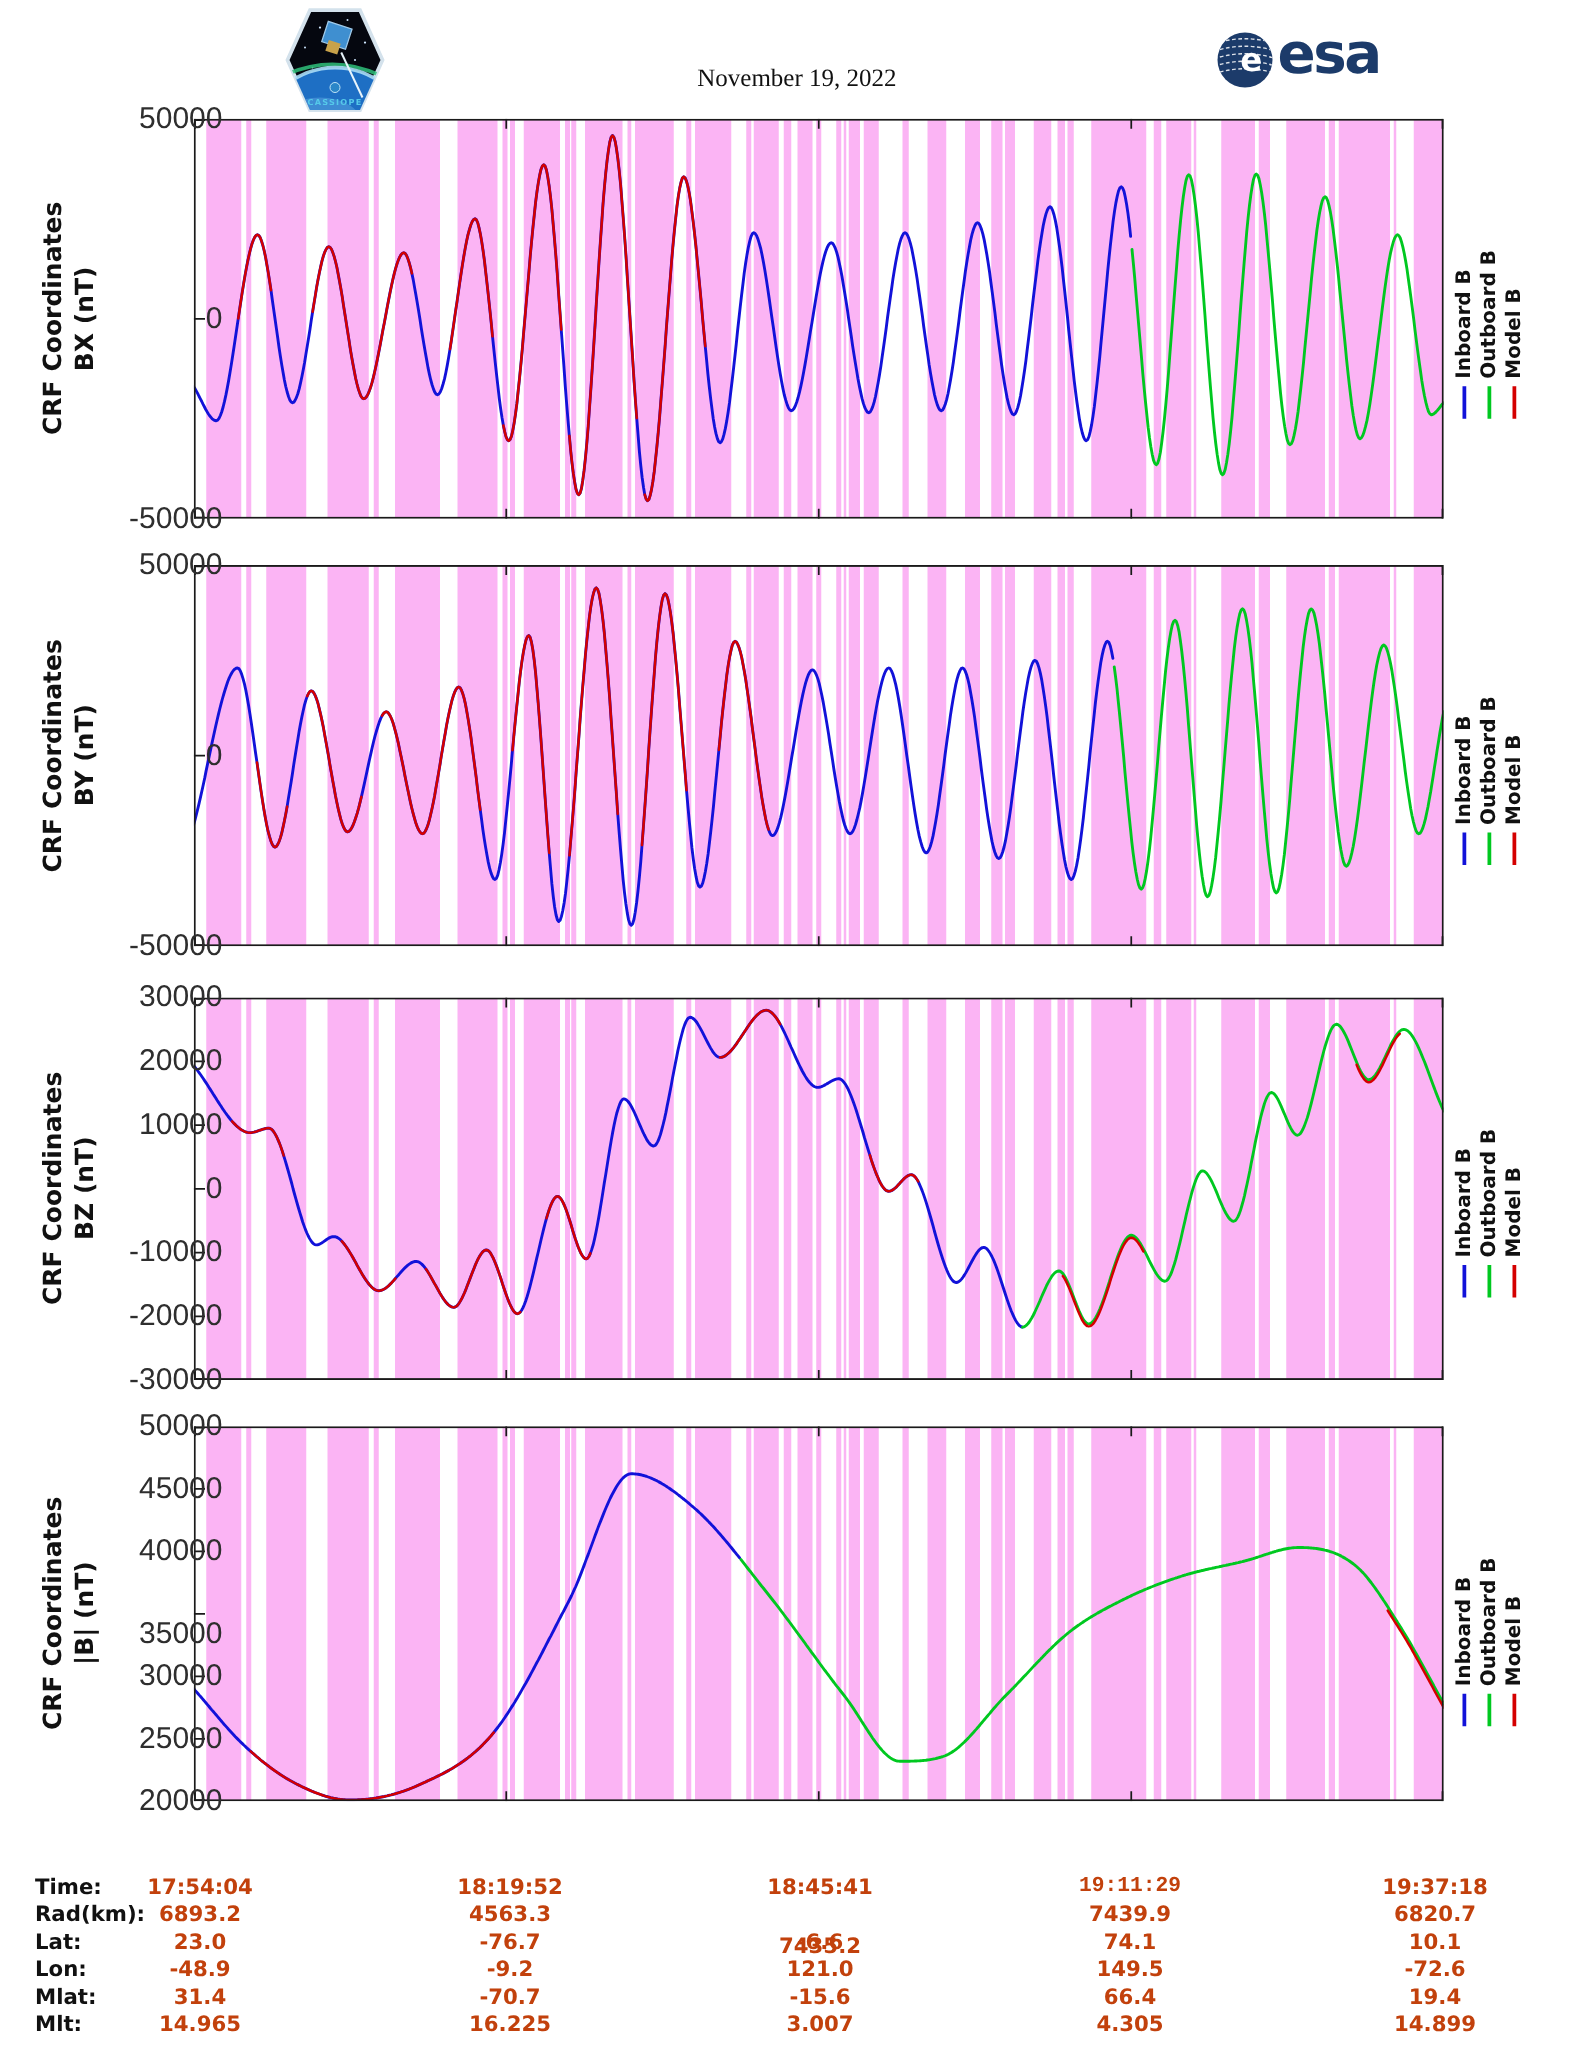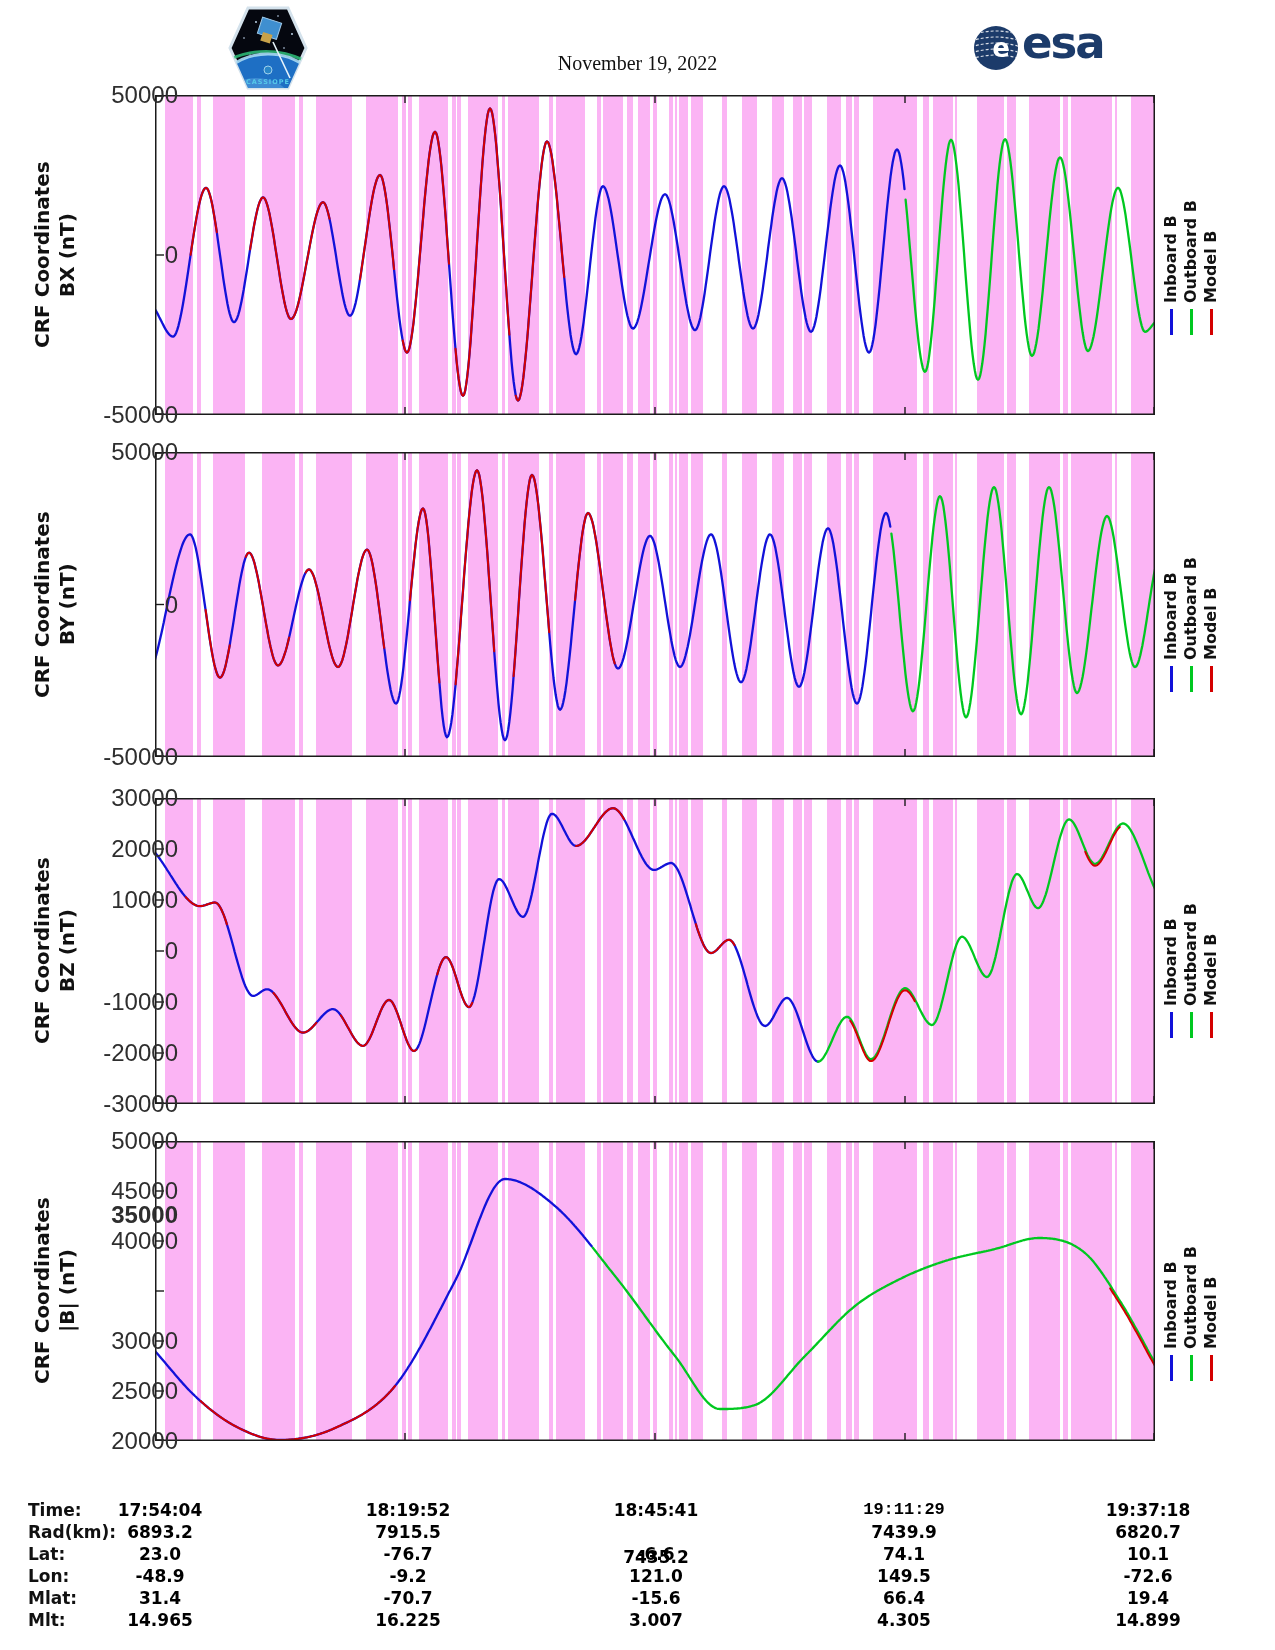--- a/index.html
+++ b/index.html
@@ -430,7 +430,7 @@
       <div class="abs ytick" style="left: 0px; top: 1128px;">50000</div>
       <div class="abs ytick" style="left: 0px; top: 1178px;">45000</div>
       <div class="abs ytick" style="left: 0px; top: 1228px;">40000</div>
-      <div class="abs ytick" style="left: 0px; top: 1202px; font-weight: bold;">35000</div>
+      <div class="abs ytick" style="left: 0px; top: 1294px;">35000</div>
       <div class="abs ytick" style="left: 0px; top: 1328px;">30000</div>
       <div class="abs ytick" style="left: 0px; top: 1378px;">25000</div>
       <div class="abs ytick" style="left: 0px; top: 1428px;">20000</div>

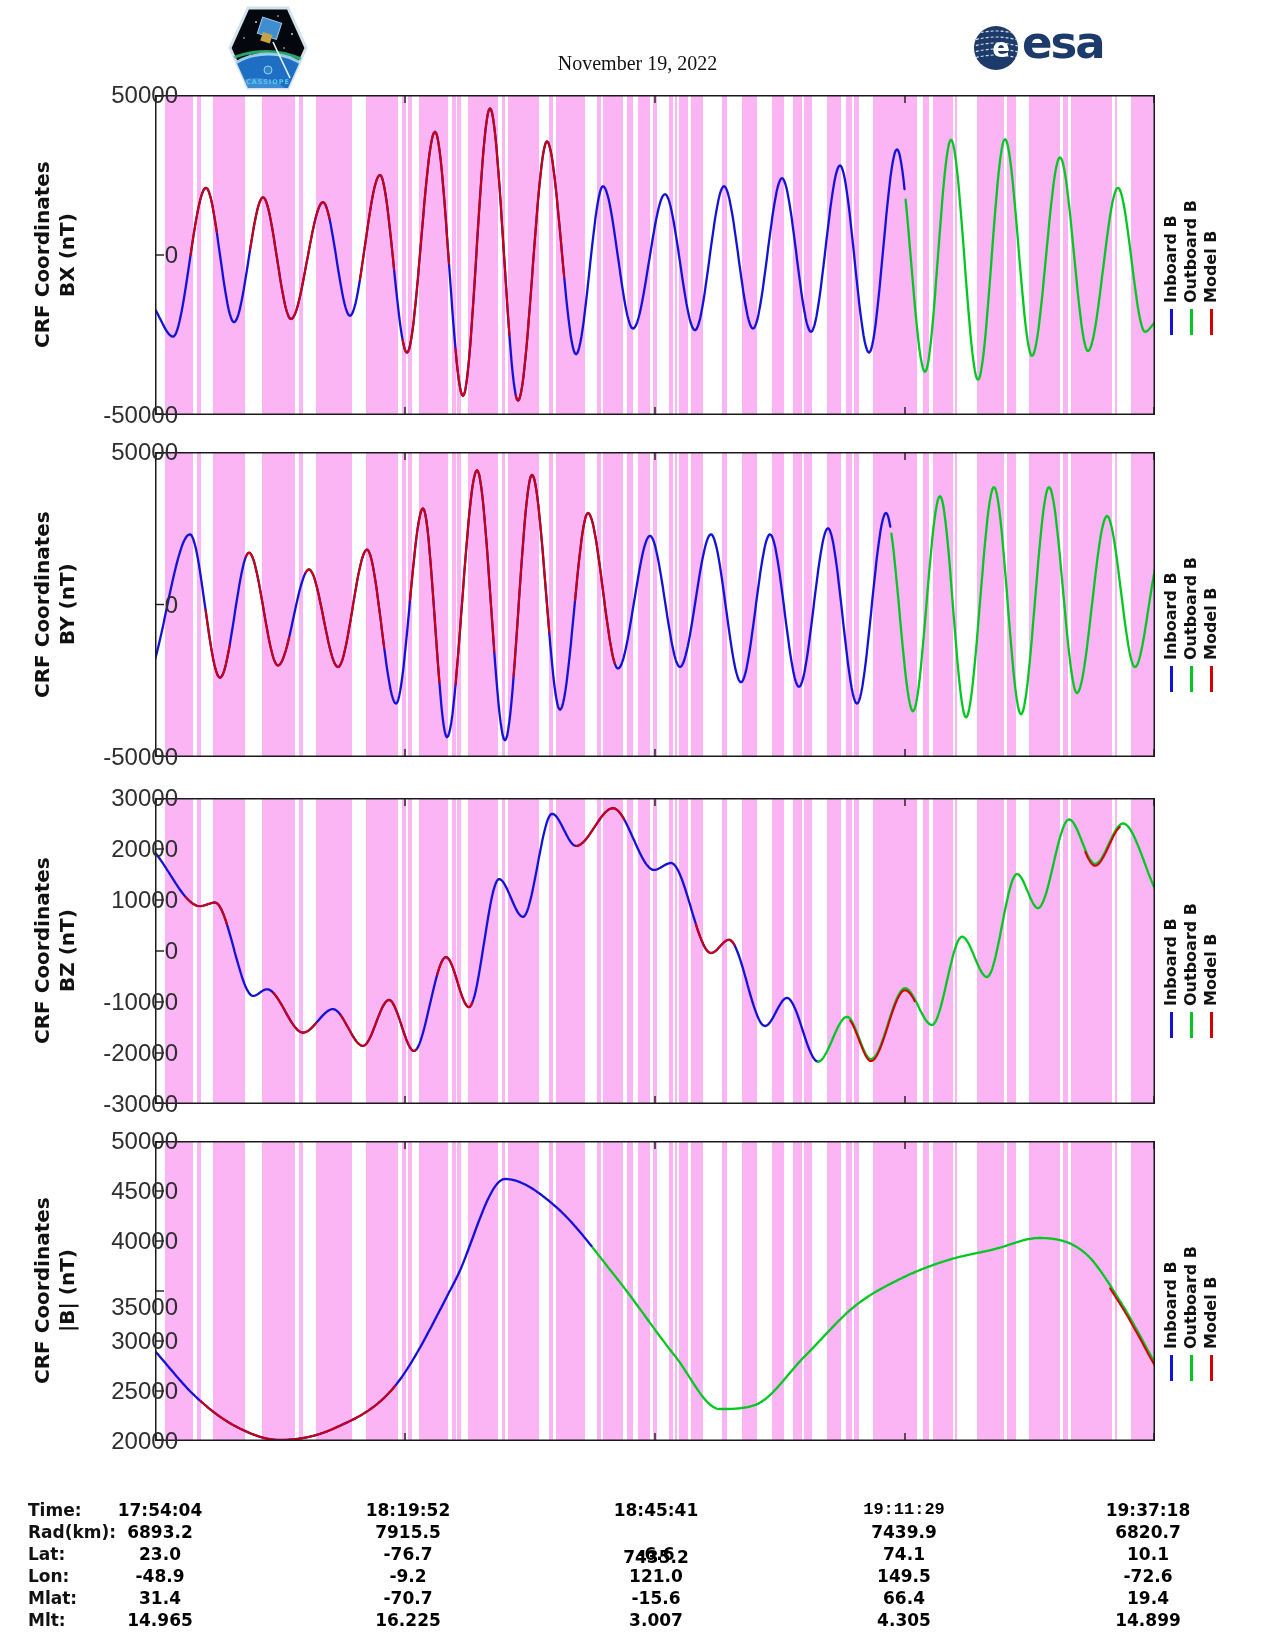--- a/index.html
+++ b/index.html
@@ -22,7 +22,7 @@
   .legline{width:3px;height:26px;}
   .trow-label{font-family:"DejaVu Sans",sans-serif;font-weight:bold;font-size:17px;color:#111;}
   .tcell{width:140px;text-align:center;font-family:"DejaVu Sans",sans-serif;
-         font-weight:bold;font-size:17px;color:#000000;}
+         font-weight:bold;font-size:17px;color:#c2410c;}
   .footer{left:3px;top:1626px;font-family:"DejaVu Sans",sans-serif;
           font-weight:bold;font-size:16.5px;color:#111;white-space:nowrap;}
   svg{display:block;}

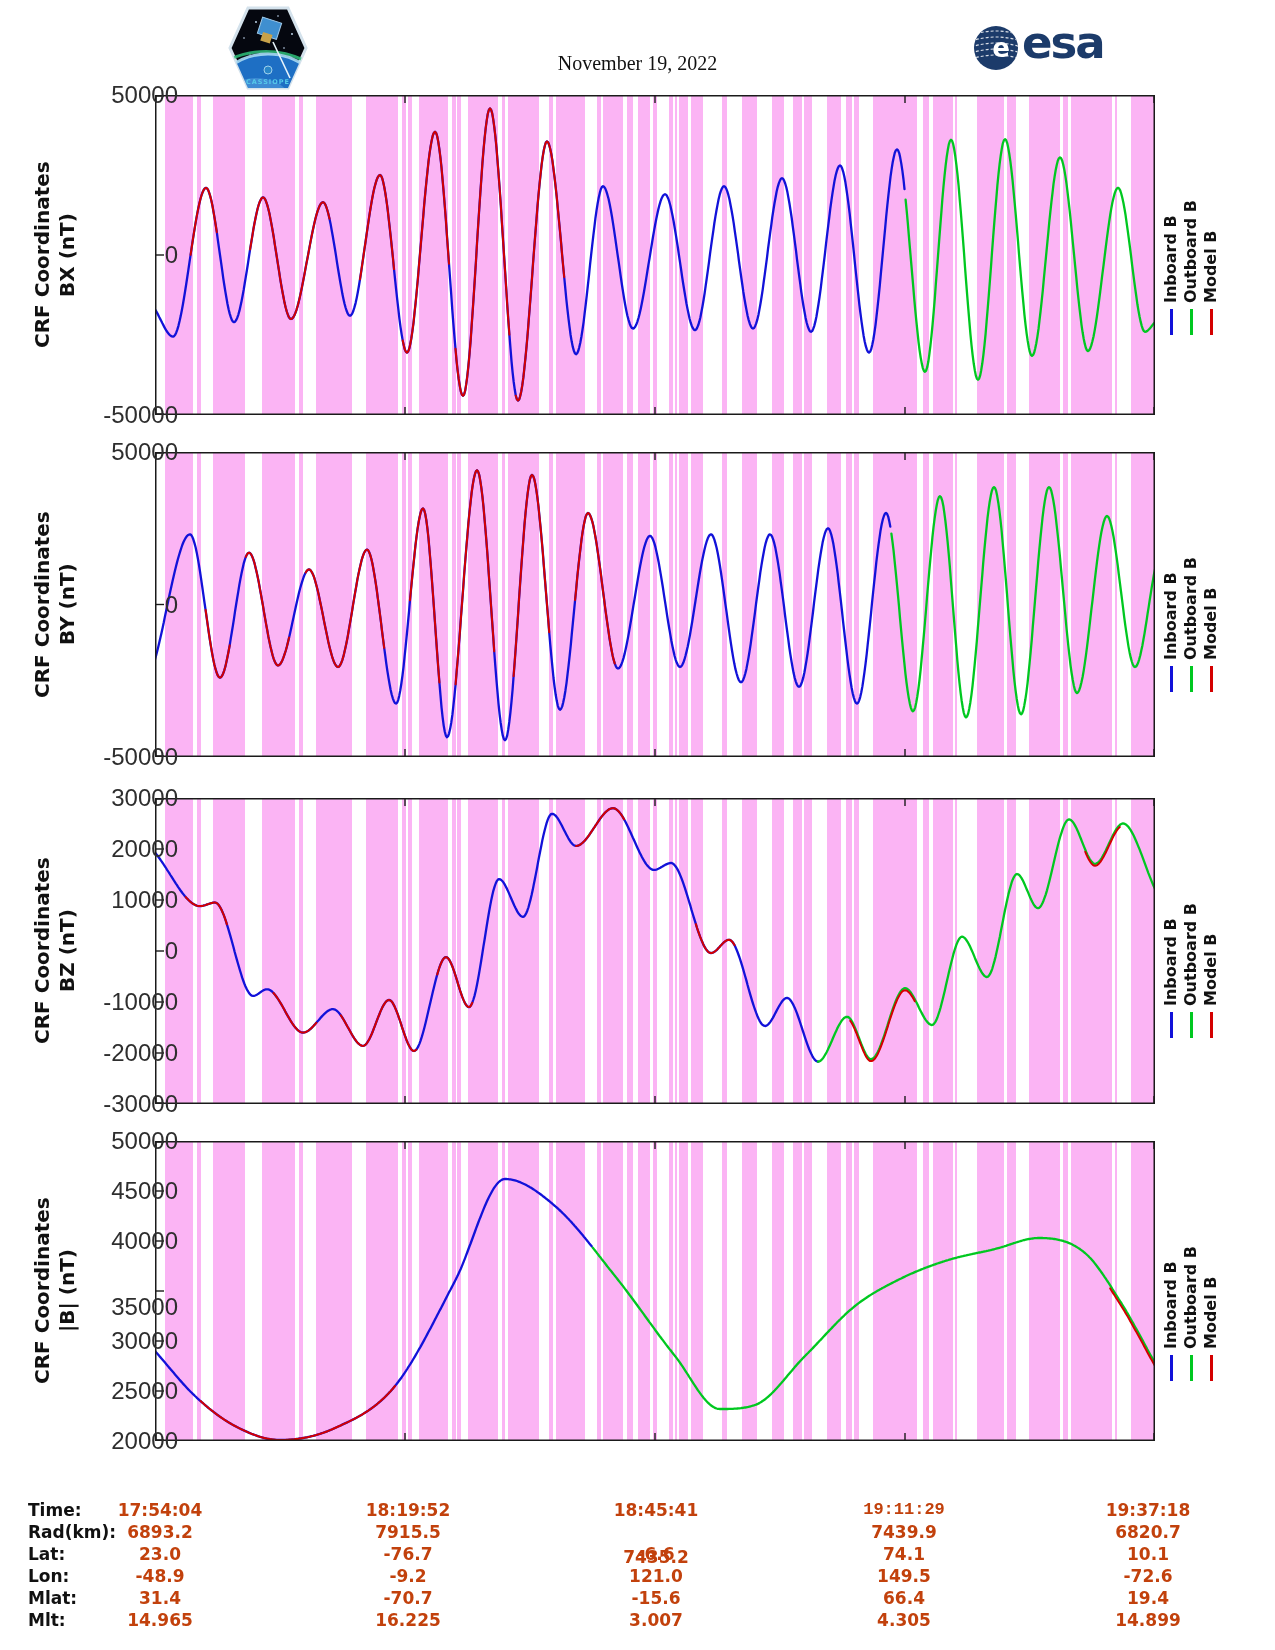--- a/index.html
+++ b/index.html
@@ -452,7 +452,7 @@
       <div class="abs tcell" style="left: 1078px; top: 1500px;">19:37:18</div>
       <div class="abs trow-label" style="left: 28px; top: 1522px;">Rad(km):</div>
       <div class="abs tcell" style="left: 90px; top: 1522px;">6893.2</div>
-      <div class="abs tcell" style="left: 338px; top: 1522px;">7915.5</div>
+      <div class="abs tcell" style="left: 338px; top: 1522px;">4563.3</div>
       <div class="abs tcell" style="left: 586px; top: 1522px; margin-top: 25px;">7435.2</div>
       <div class="abs tcell" style="left: 834px; top: 1522px;">7439.9</div>
       <div class="abs tcell" style="left: 1078px; top: 1522px;">6820.7</div>

